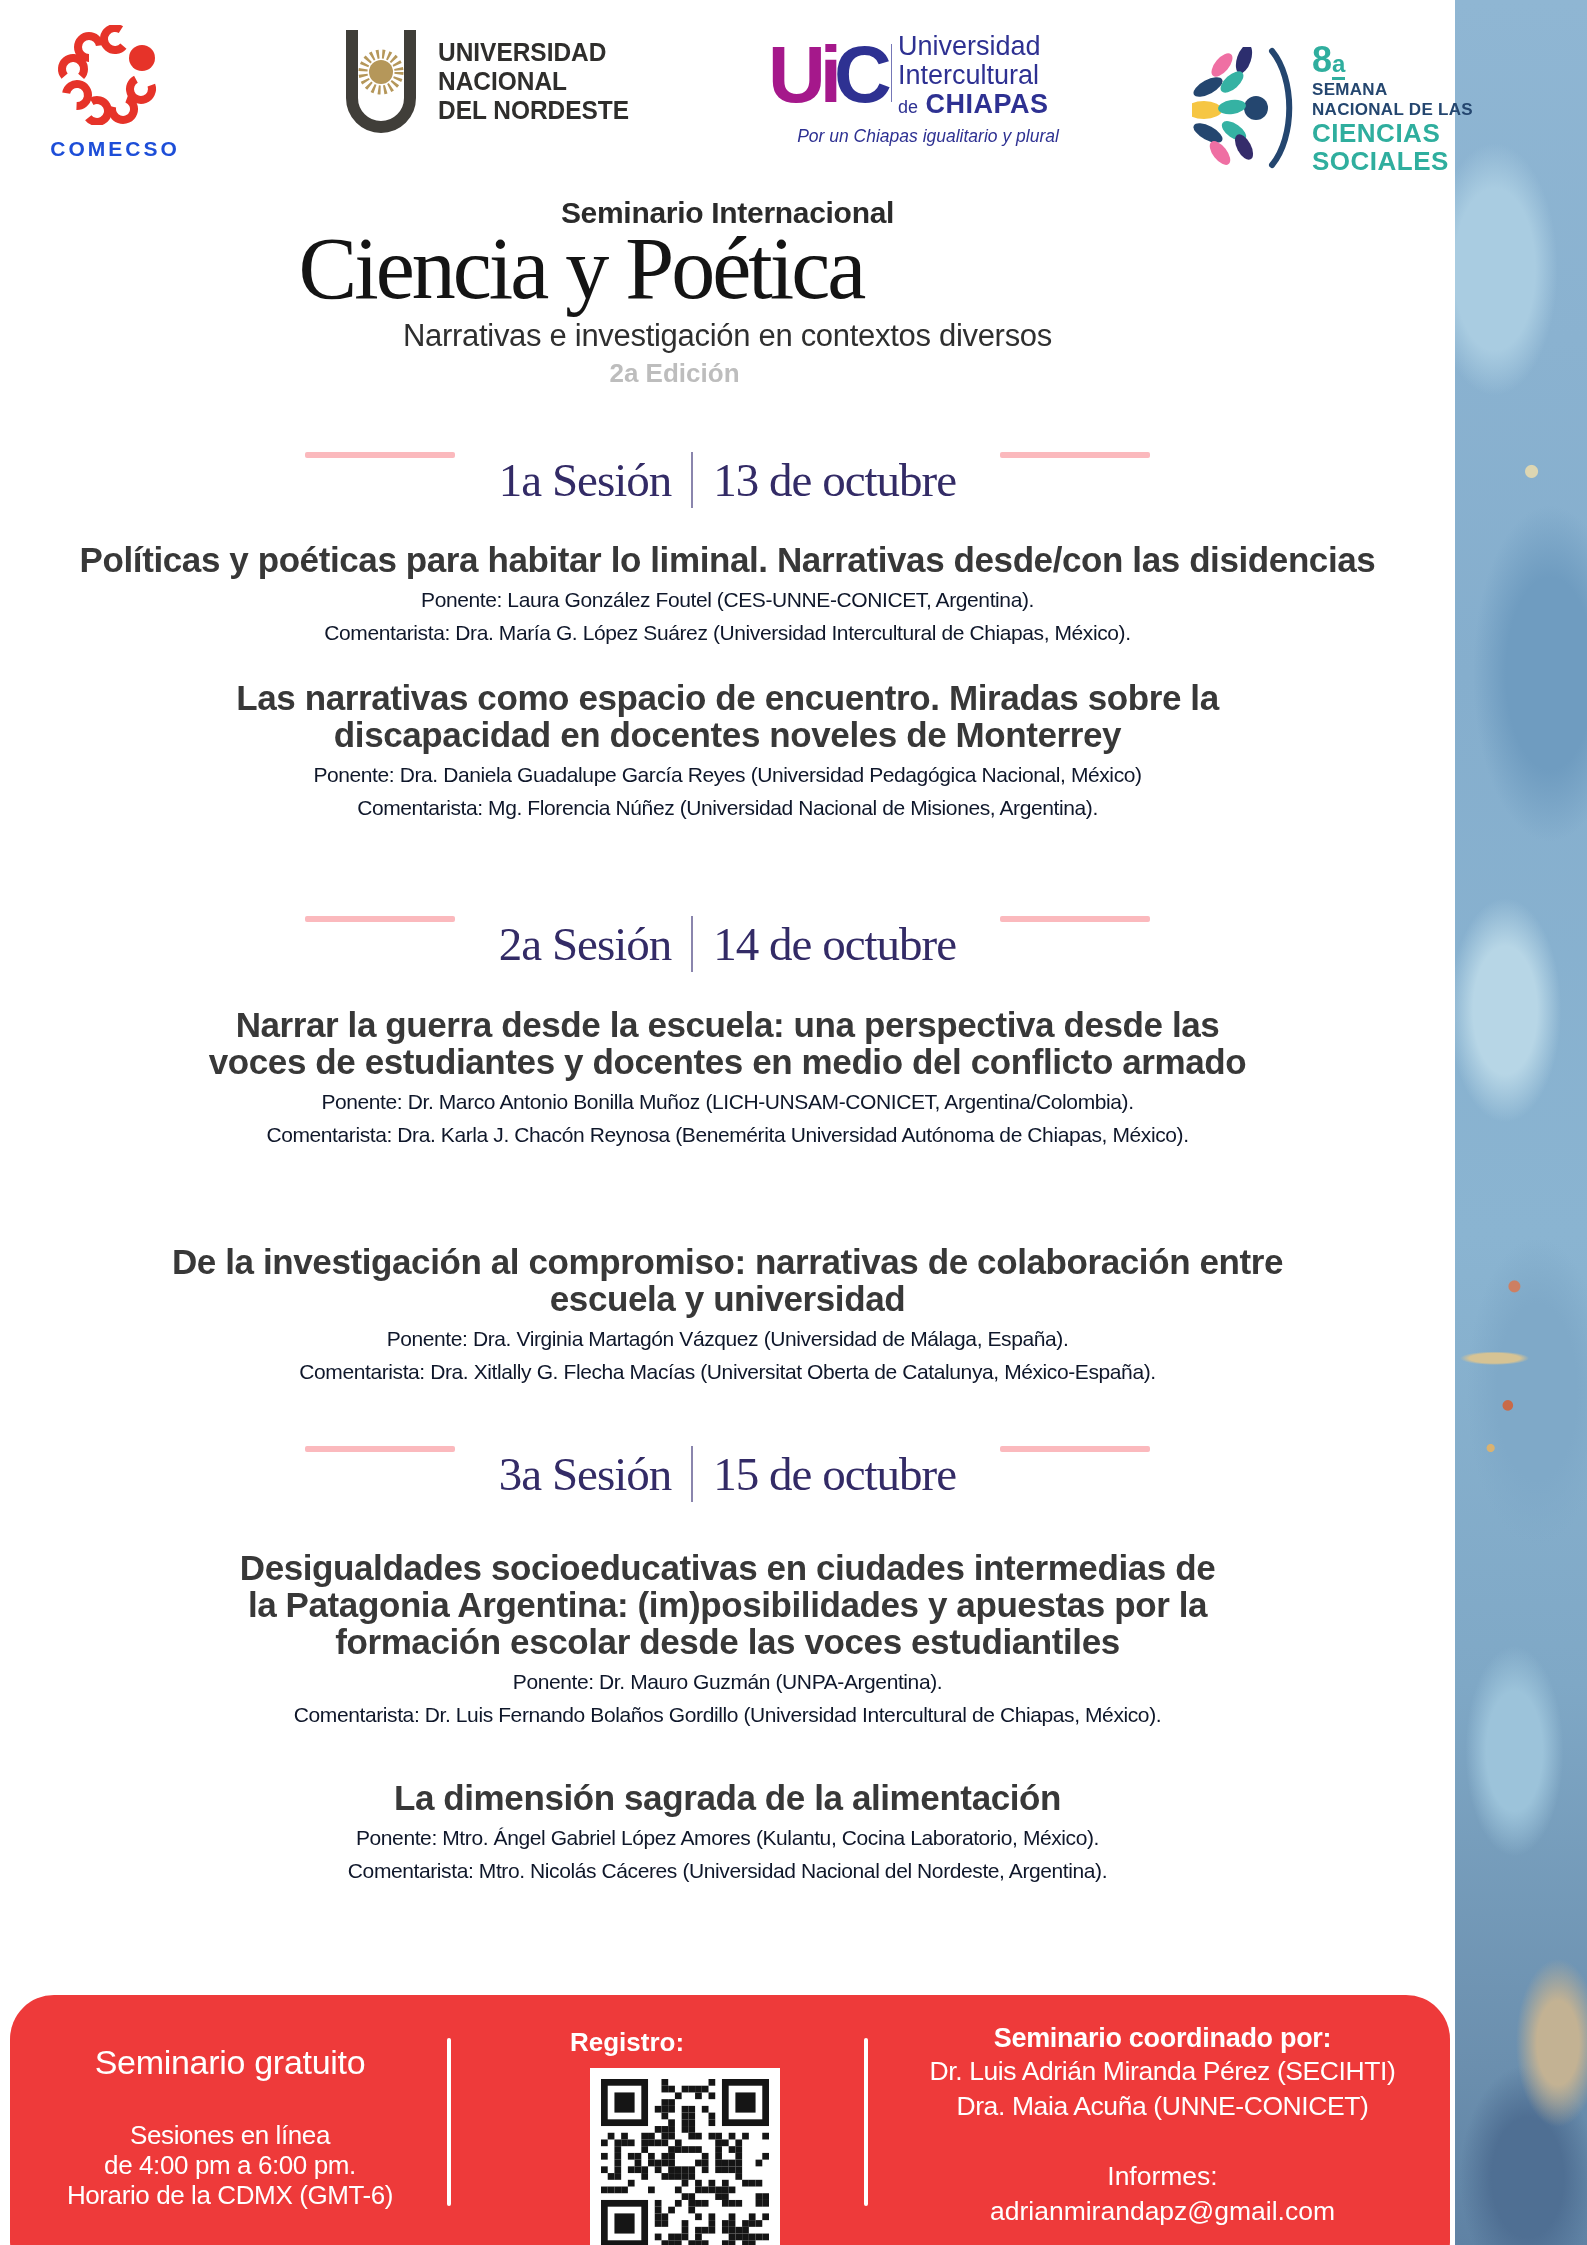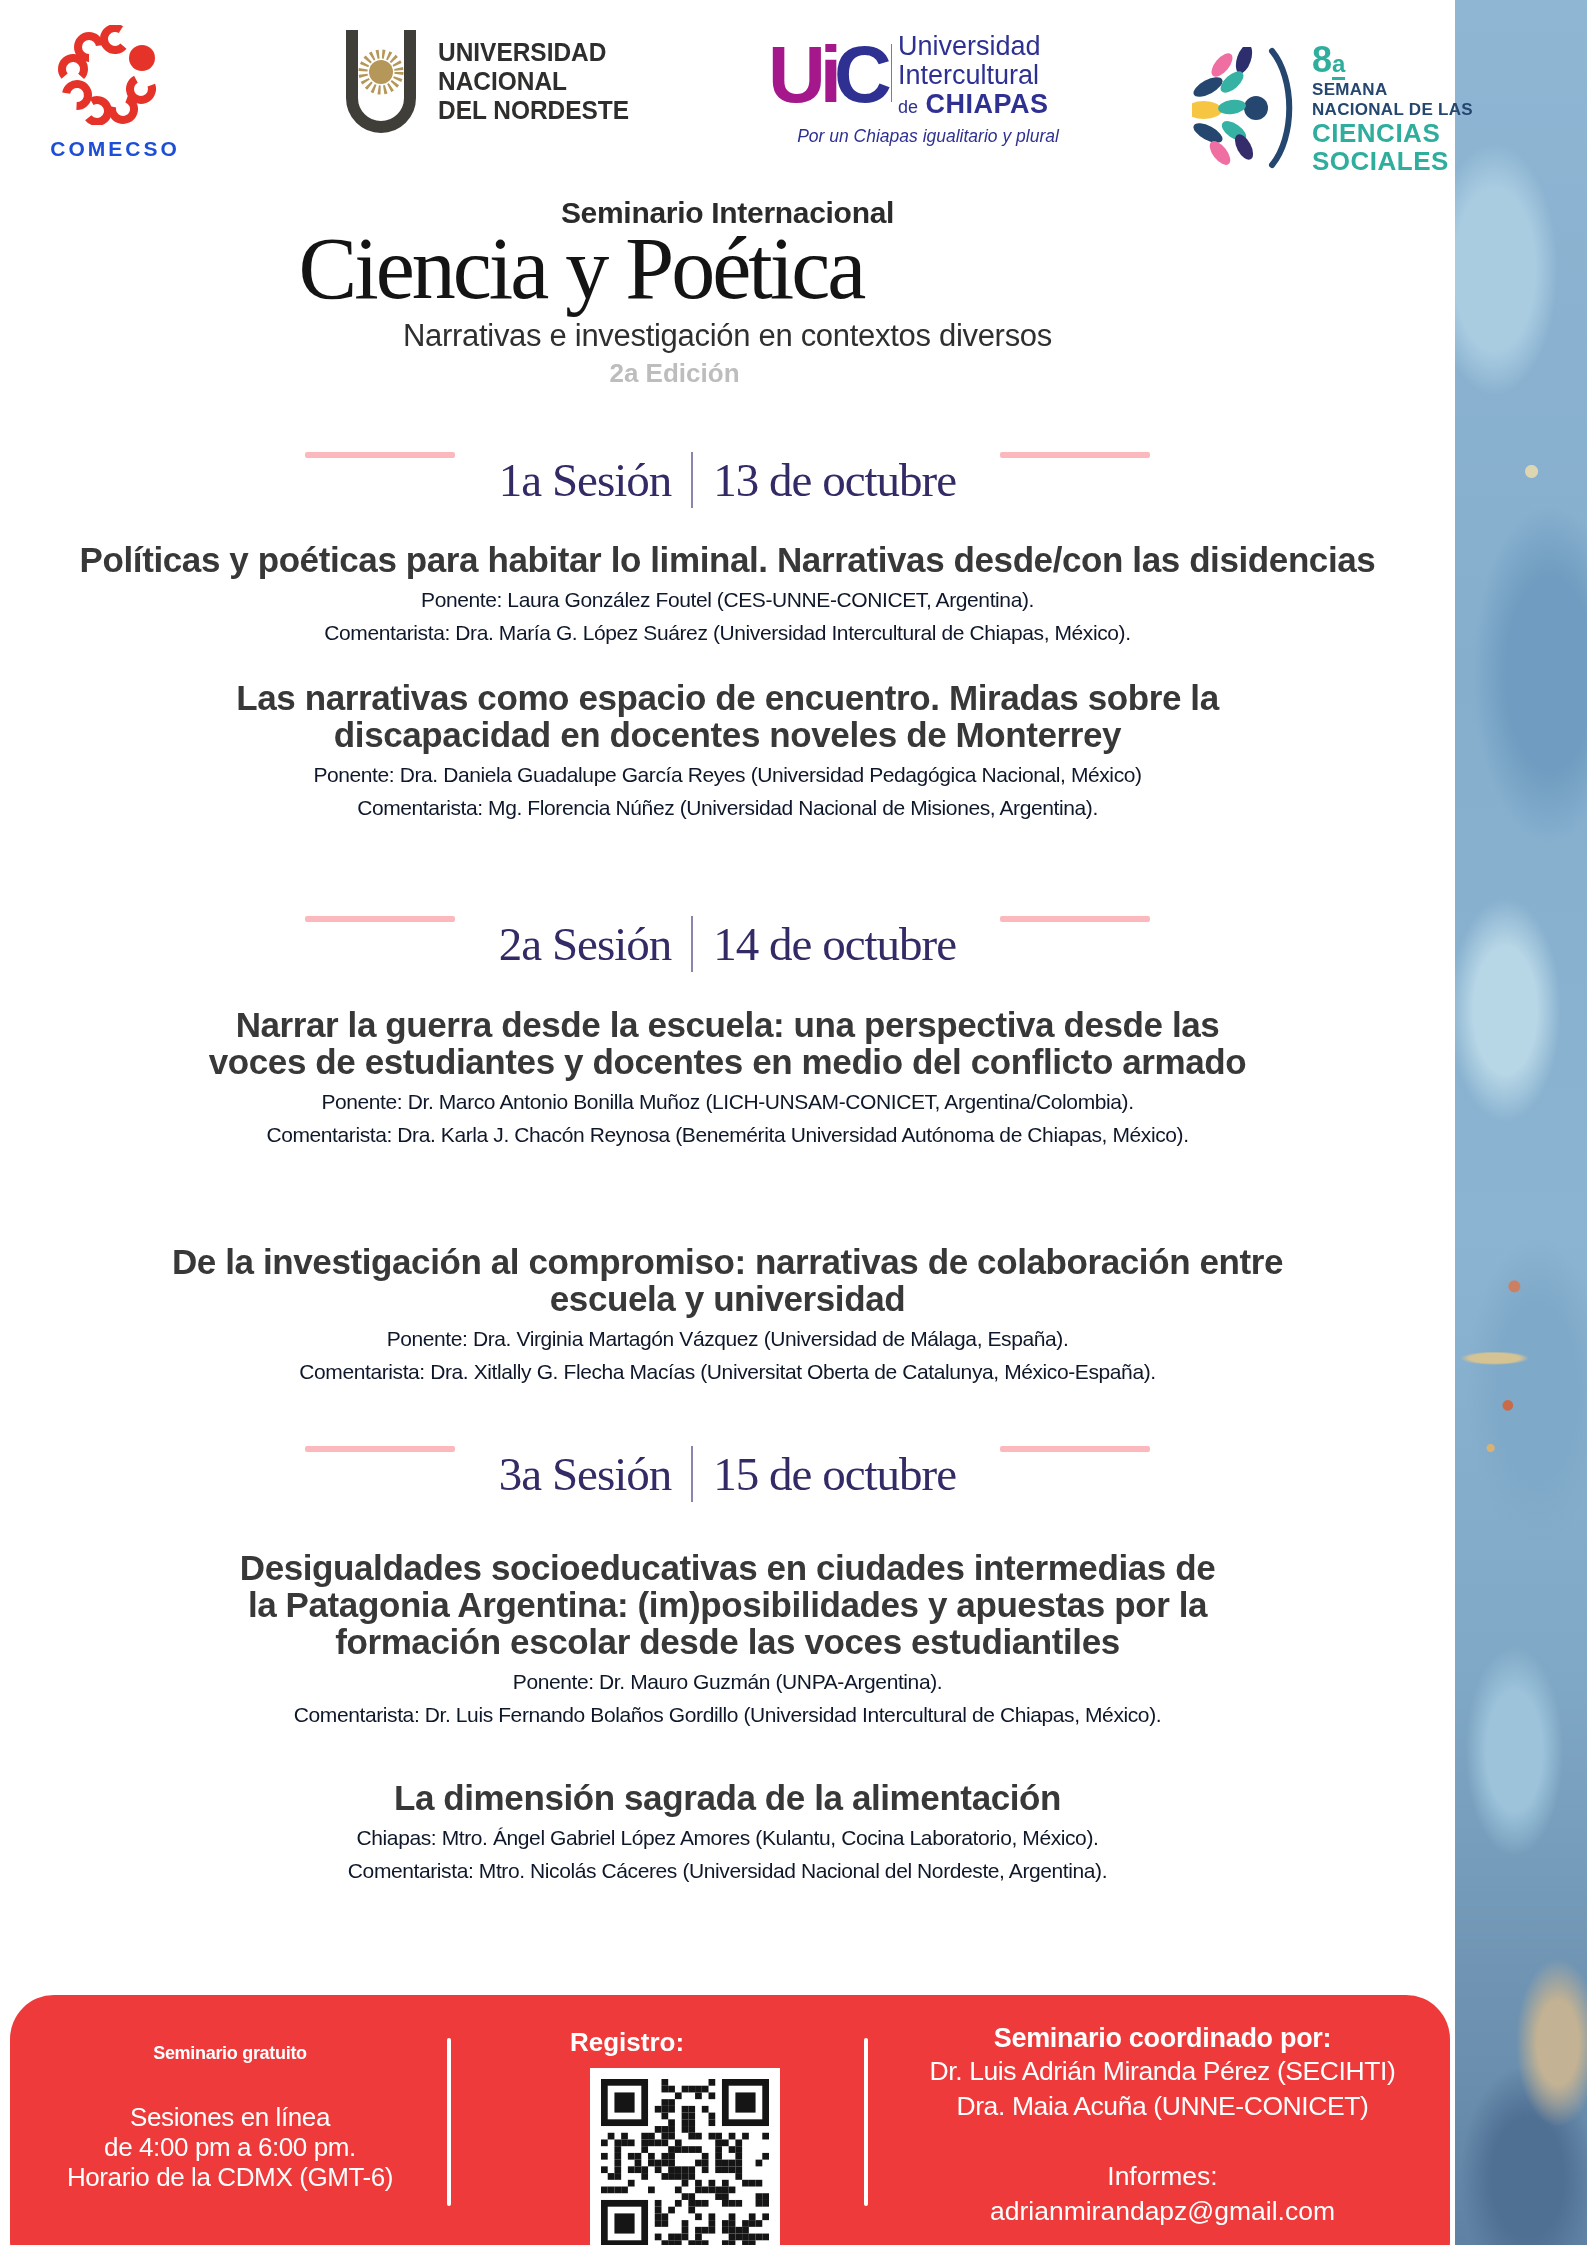--- a/index.html
+++ b/index.html
@@ -234,7 +234,7 @@
 
   <div class="talk t32">
     <div class="talk-title">La dimensión sagrada de la alimentación</div>
-    <div class="talk-line">Chiapas: Mtro. Ángel Gabriel López Amores (Kulantu, Cocina Laboratorio, México).</div>
+    <div class="talk-line">Ponente: Mtro. Ángel Gabriel López Amores (Kulantu, Cocina Laboratorio, México).</div>
     <div class="talk-line">Comentarista: Mtro. Nicolás Cáceres (Universidad Nacional del Nordeste, Argentina).</div>
   </div>
 

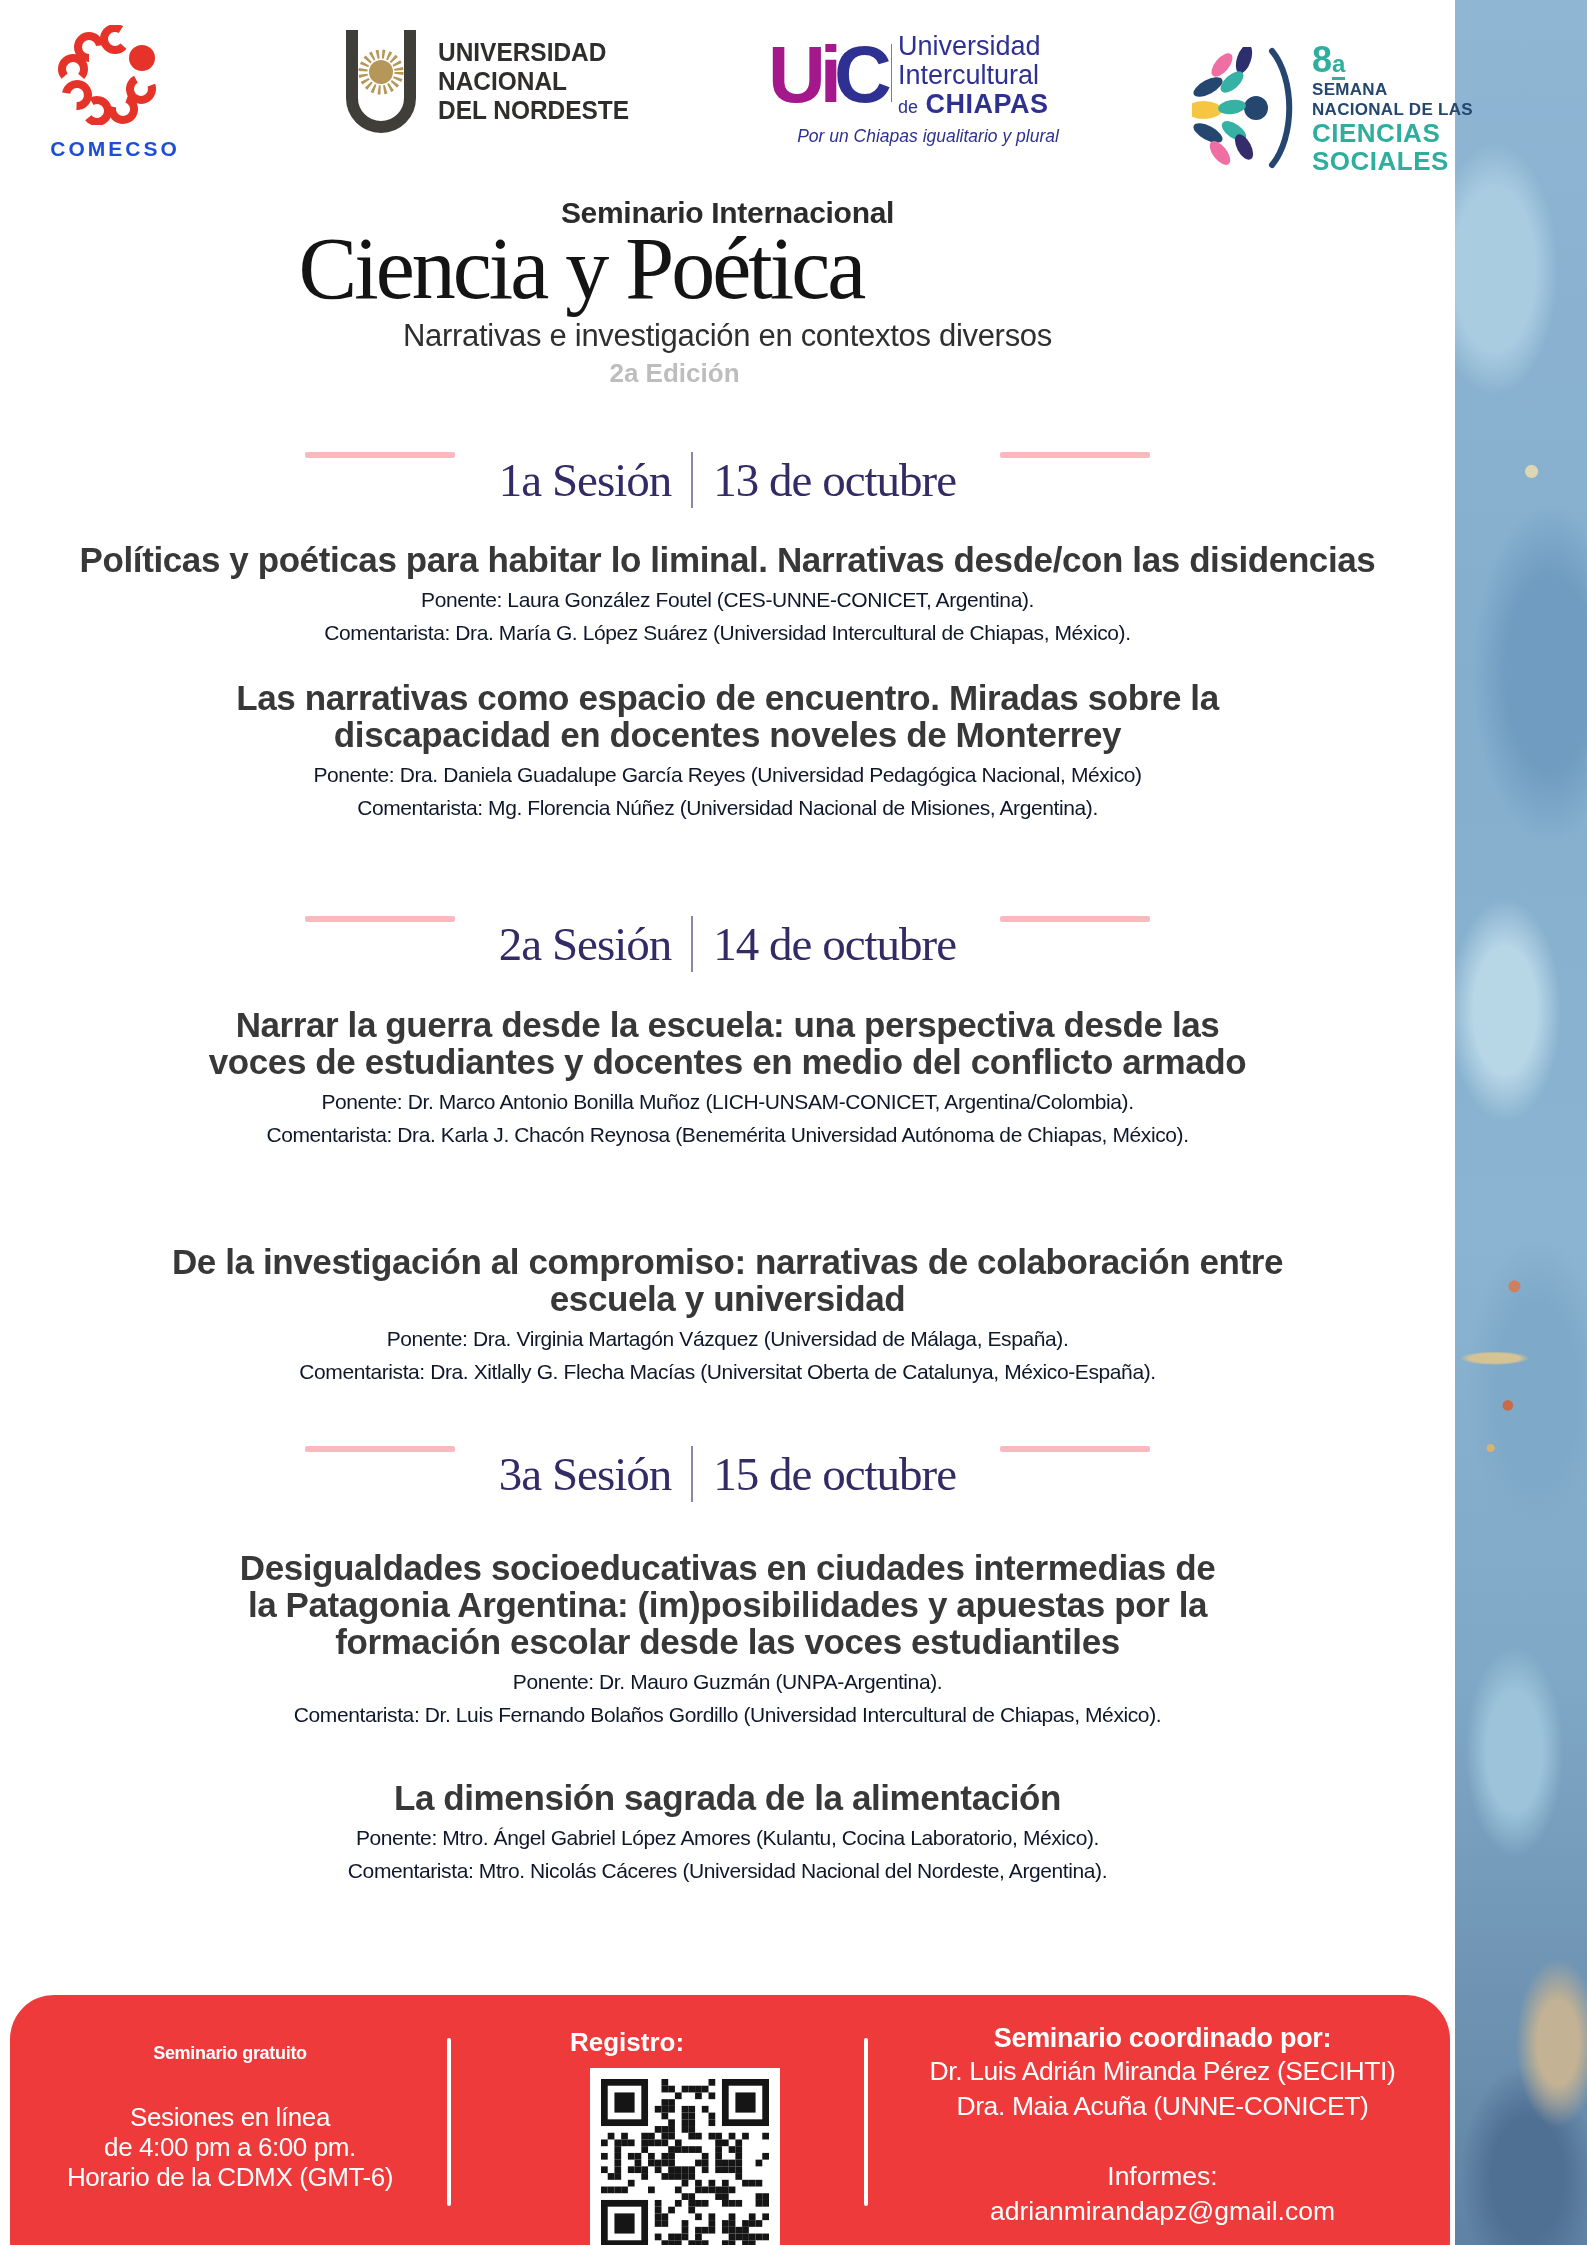--- a/index.html
+++ b/index.html
@@ -79,7 +79,7 @@
   .f-divider{position:absolute;top:43px;width:4px;height:168px;background:#ffffff;border-radius:2px;}
   .fd1{left:437px;} .fd2{left:854px;}
   .f-left{position:absolute;left:25px;top:48px;width:390px;text-align:center;}
-  .f-free{font-weight:bold;font-size:18px;letter-spacing:-.3px;}
+  .f-free{font-weight:normal;font-size:34px;letter-spacing:-.3px;}
   .f-sched{margin-top:38px;font-size:26px;line-height:30px;letter-spacing:-.4px;}
   .f-mid{position:absolute;left:560px;top:32px;width:230px;text-align:left;}
   .f-registro{font-weight:bold;font-size:26px;}

